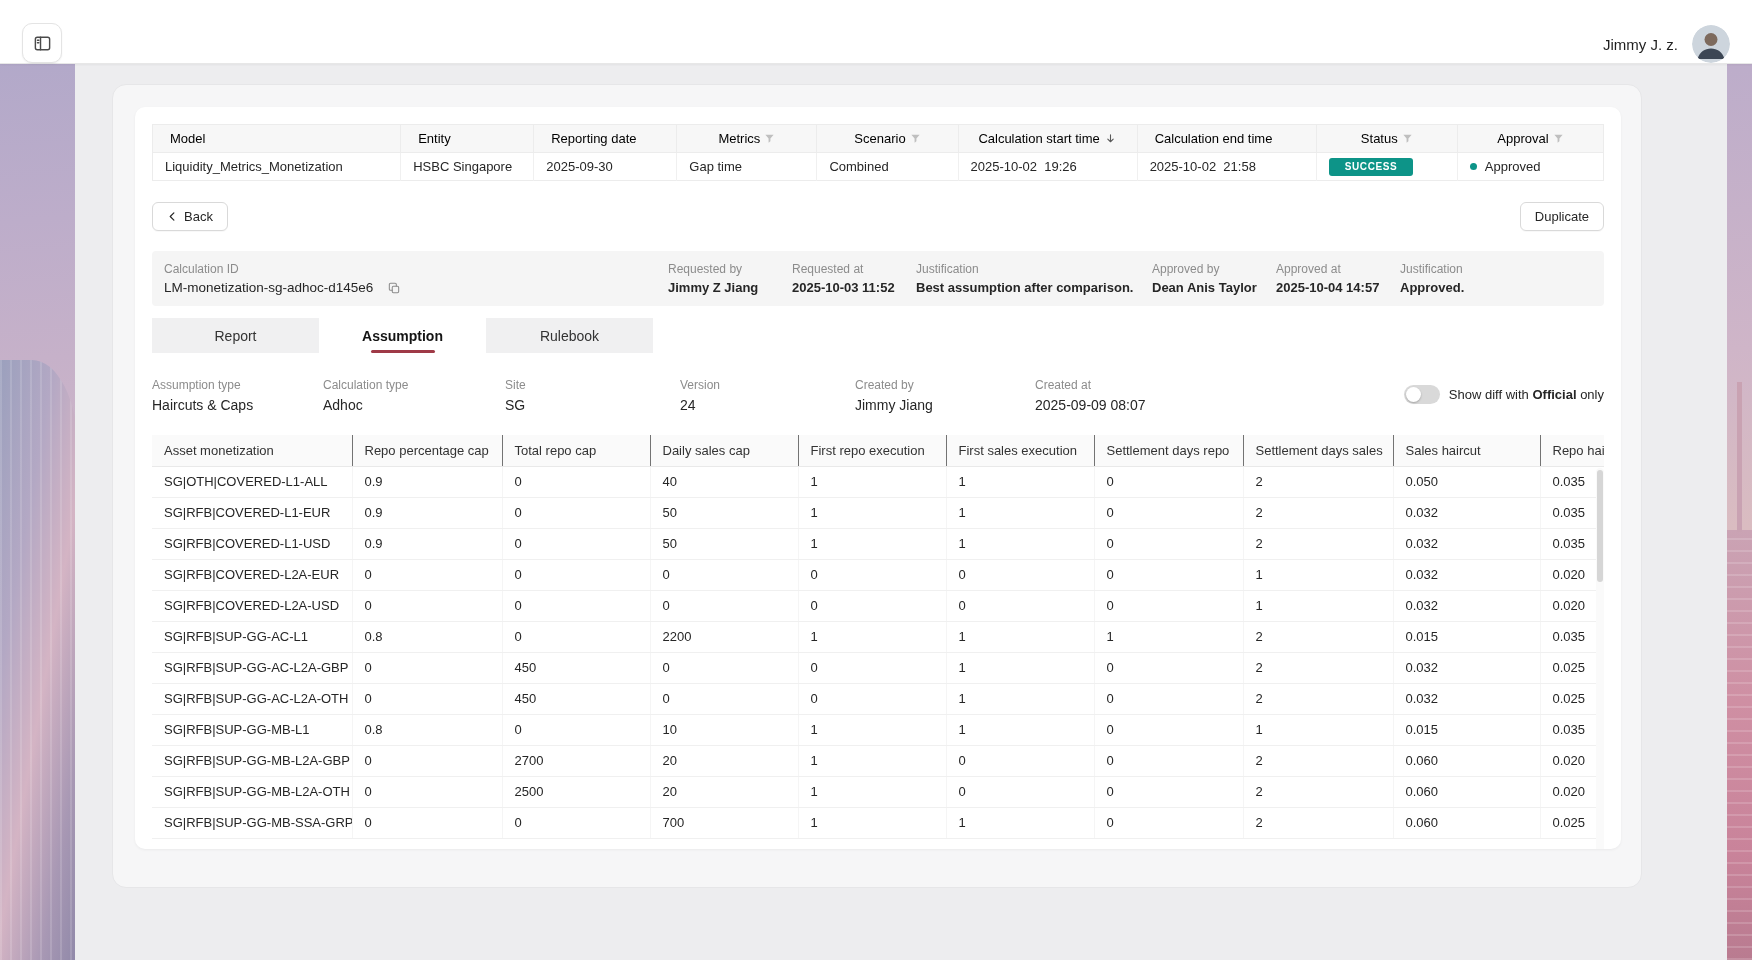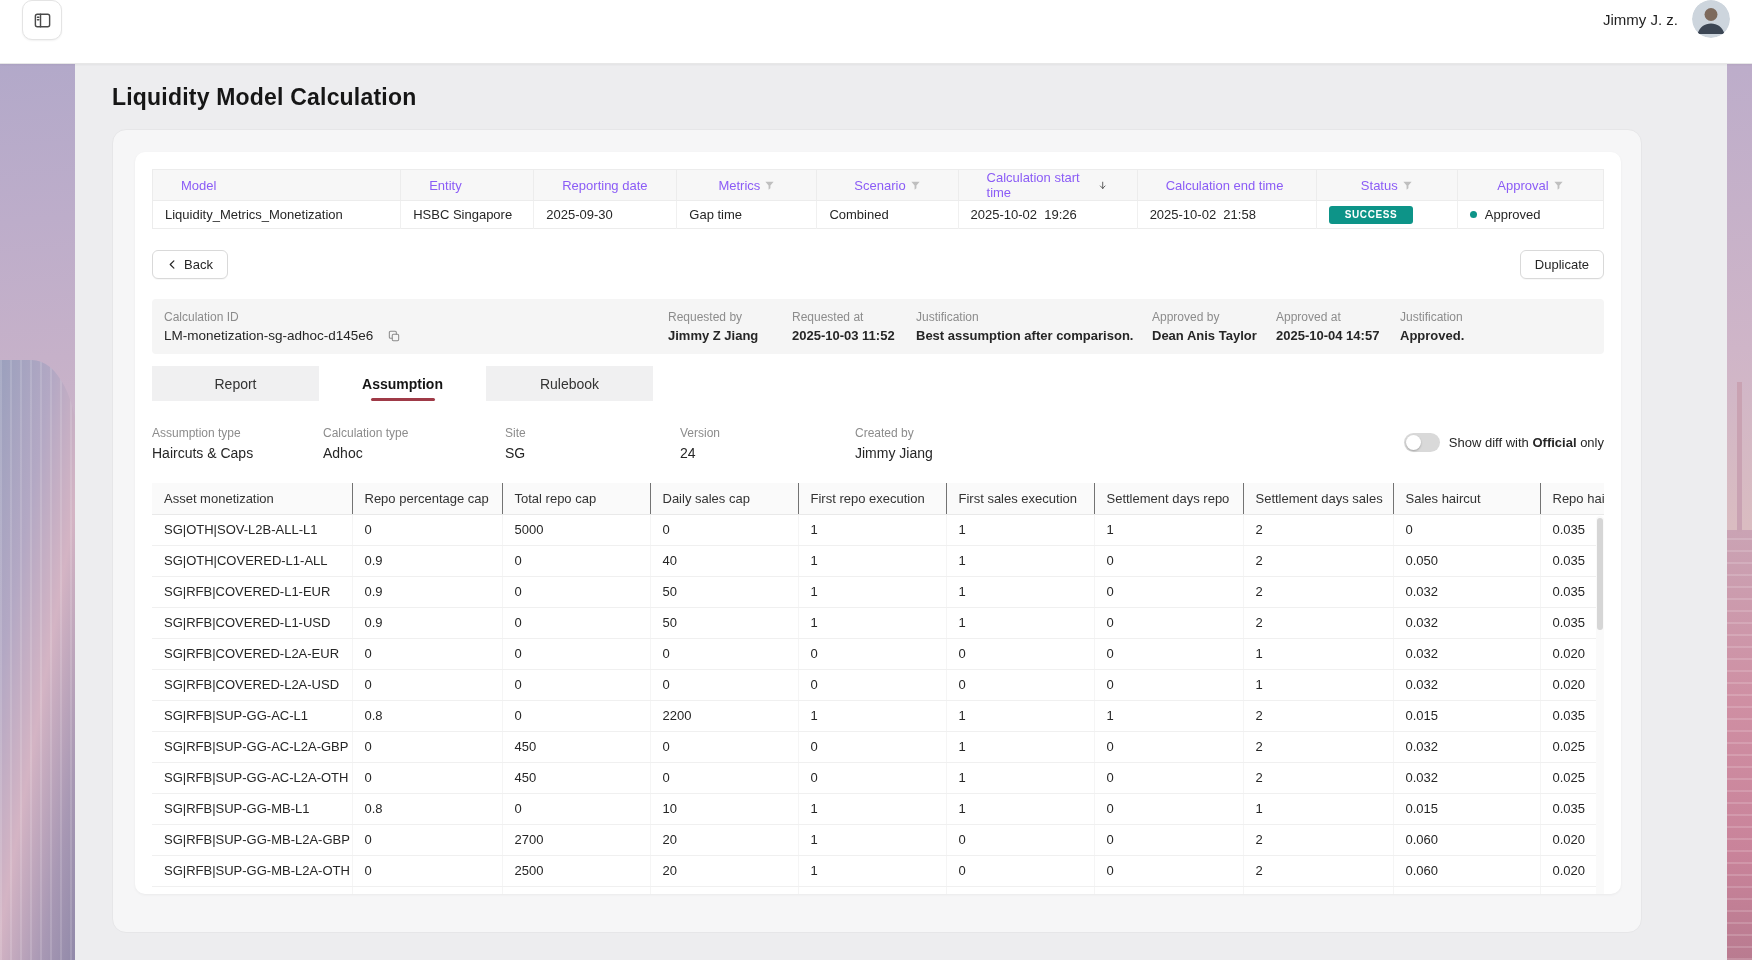--- a/index.html
+++ b/index.html
@@ -27,7 +27,7 @@
 
   
   .topbar{position:absolute;top:0;left:0;right:0;height:64px;background:#fff;z-index:10;
-    display:flex;align-items:flex-start;justify-content:space-between;padding:0 22px;
+    display:flex;align-items:flex-end;justify-content:space-between;padding:0 22px;
     border-bottom:1px solid #e7e7e7;box-shadow:0 1px 2px rgba(0,0,0,.05);}
   .sidebar-toggle{width:40px;height:40px;border:1px solid #e4e4e4;border-radius:10px;background:#fff;
     display:flex;align-items:center;justify-content:center;cursor:pointer;box-shadow:0 1px 2px rgba(0,0,0,.06);}

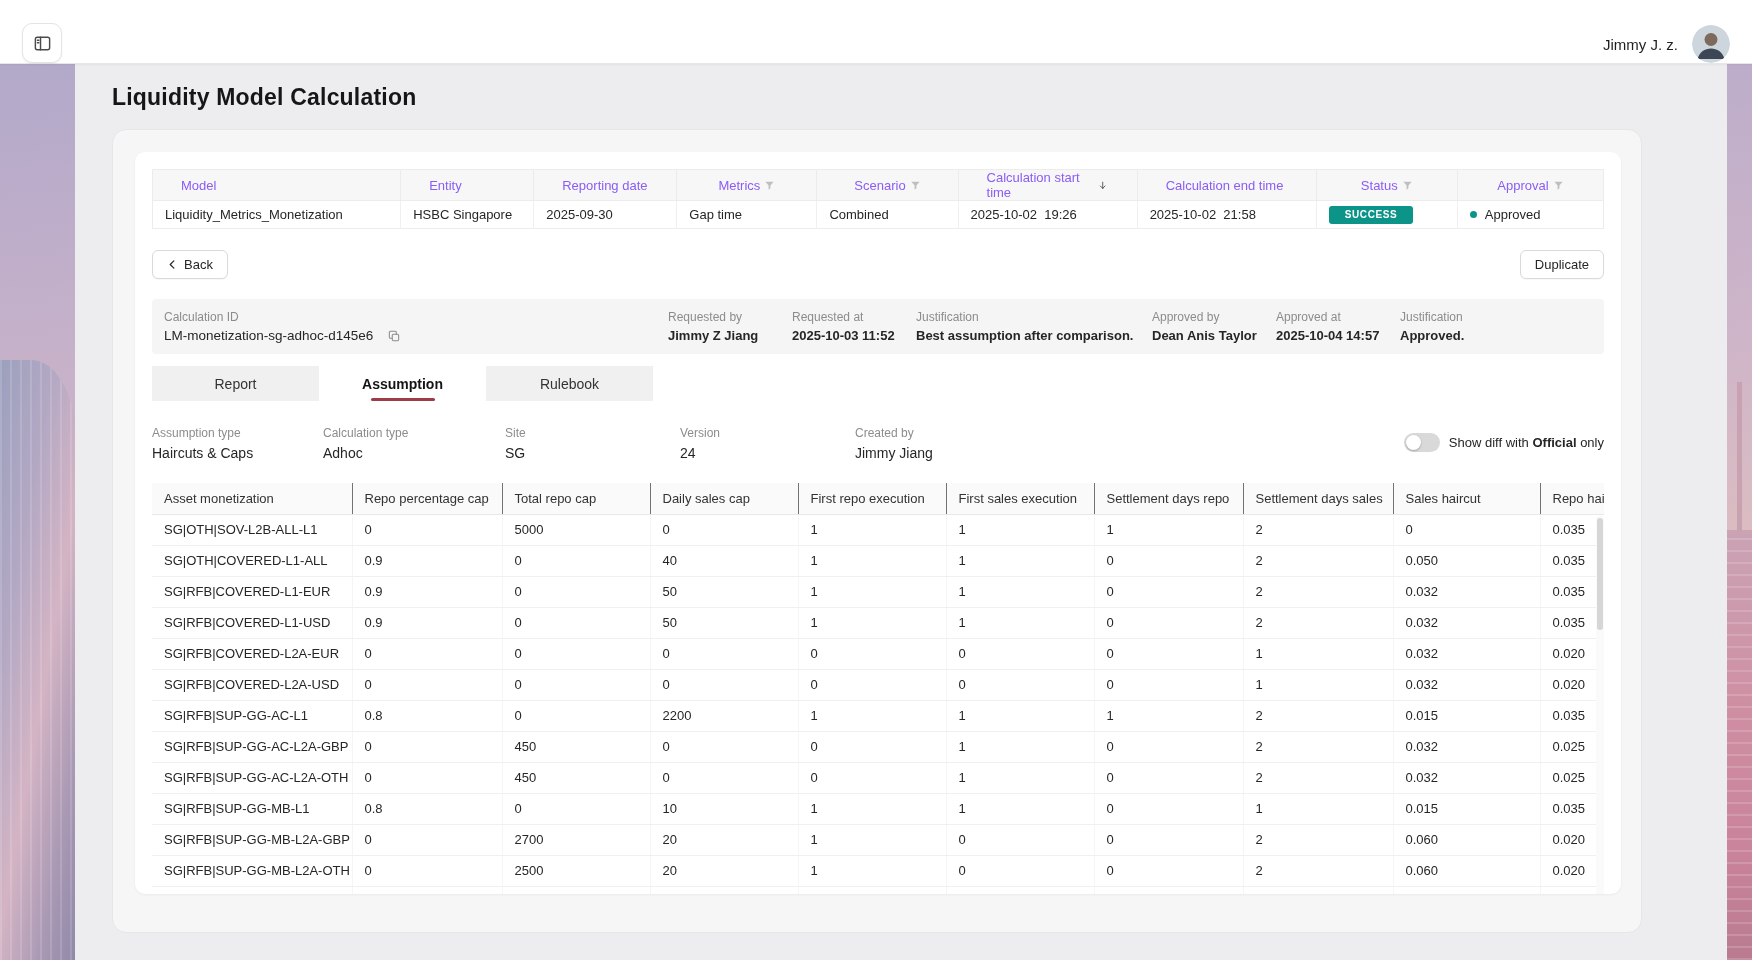--- a/index.html
+++ b/index.html
@@ -131,7 +131,6 @@
 </header>
 
 <main class="content">
-  <h1 class="page-title">Liquidity Model Calculation</h1>
 
   <section class="panel">
     <div class="card">

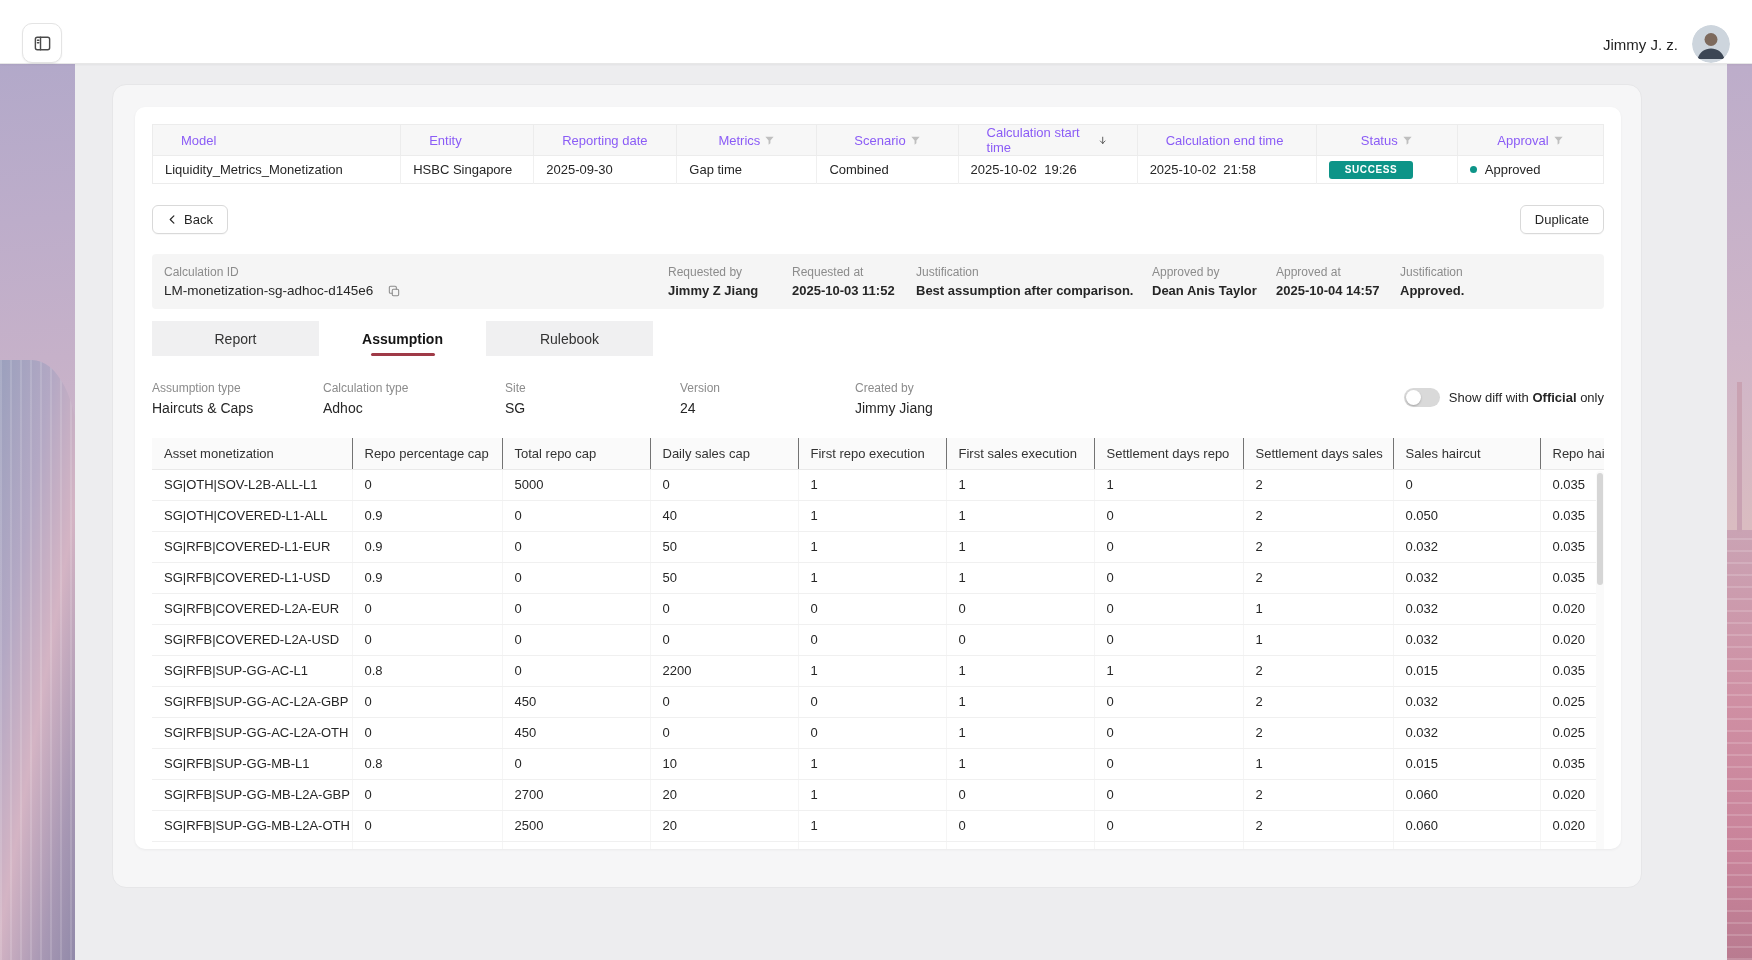--- a/index.html
+++ b/index.html
@@ -45,8 +45,8 @@
 
   
   .summary-table{width:100%;border-collapse:collapse;table-layout:fixed;border:1px solid #ececec;}
-  .summary-table th{height:28px;background:#f7f7f7;font-size:13px;font-weight:500;color:#8b5cf6;
-    text-align:left;padding:0 28px;border-bottom:1px solid #ececec;border-right:1px solid #ececec;}
+  .summary-table th{height:28px;background:#f7f7f7;font-size:13px;font-weight:500;color:#000000;
+    text-align:left;padding:0 17px;border-bottom:1px solid #ececec;border-right:1px solid #ececec;}
   .summary-table th:last-child{border-right:none;}
   .summary-table td{height:28px;font-size:13px;color:#262626;padding:0 12px;border-right:1px solid #f0f0f0;background:#fff;}
   .summary-table td:last-child{border-right:none;}

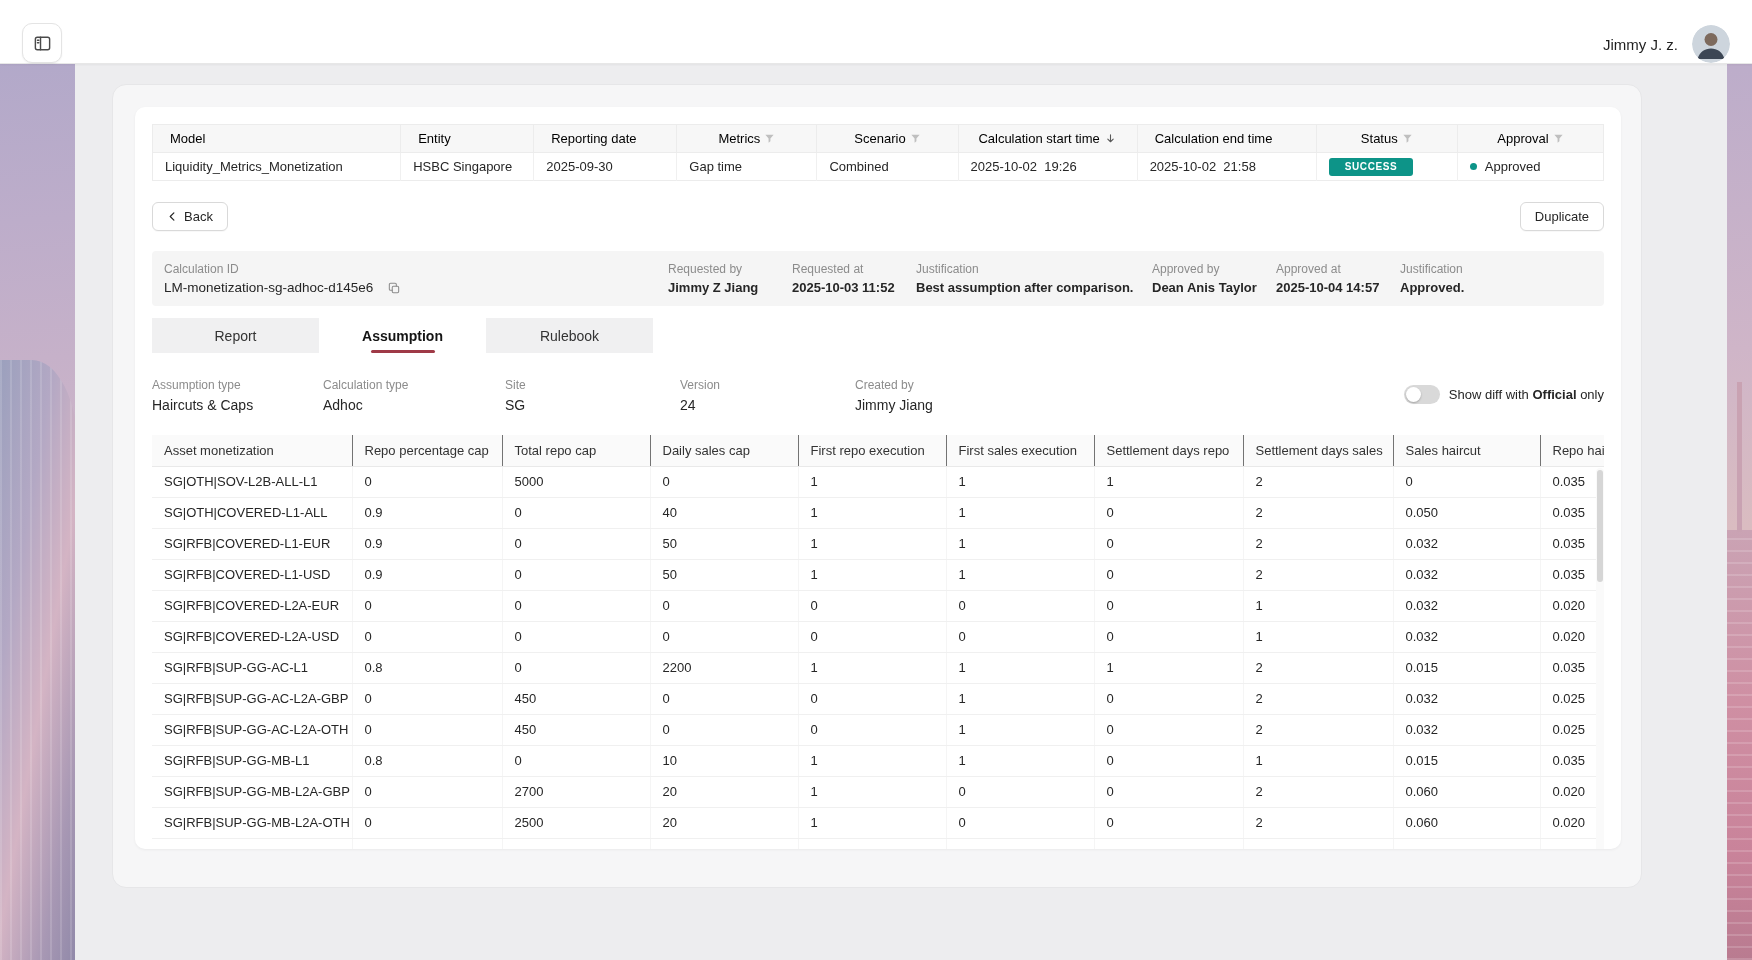--- a/index.html
+++ b/index.html
@@ -292,6 +292,10 @@
           <div class="lbl">Created by</div>
           <div class="val">Jimmy Jiang</div>
         </div>
+        <div class="meta-block mw6">
+          <div class="lbl">Created at</div>
+          <div class="val">2025-09-09 08:07</div>
+        </div>
         <div class="toggle-group">
           <div class="toggle">
               <div class="knob"></div>

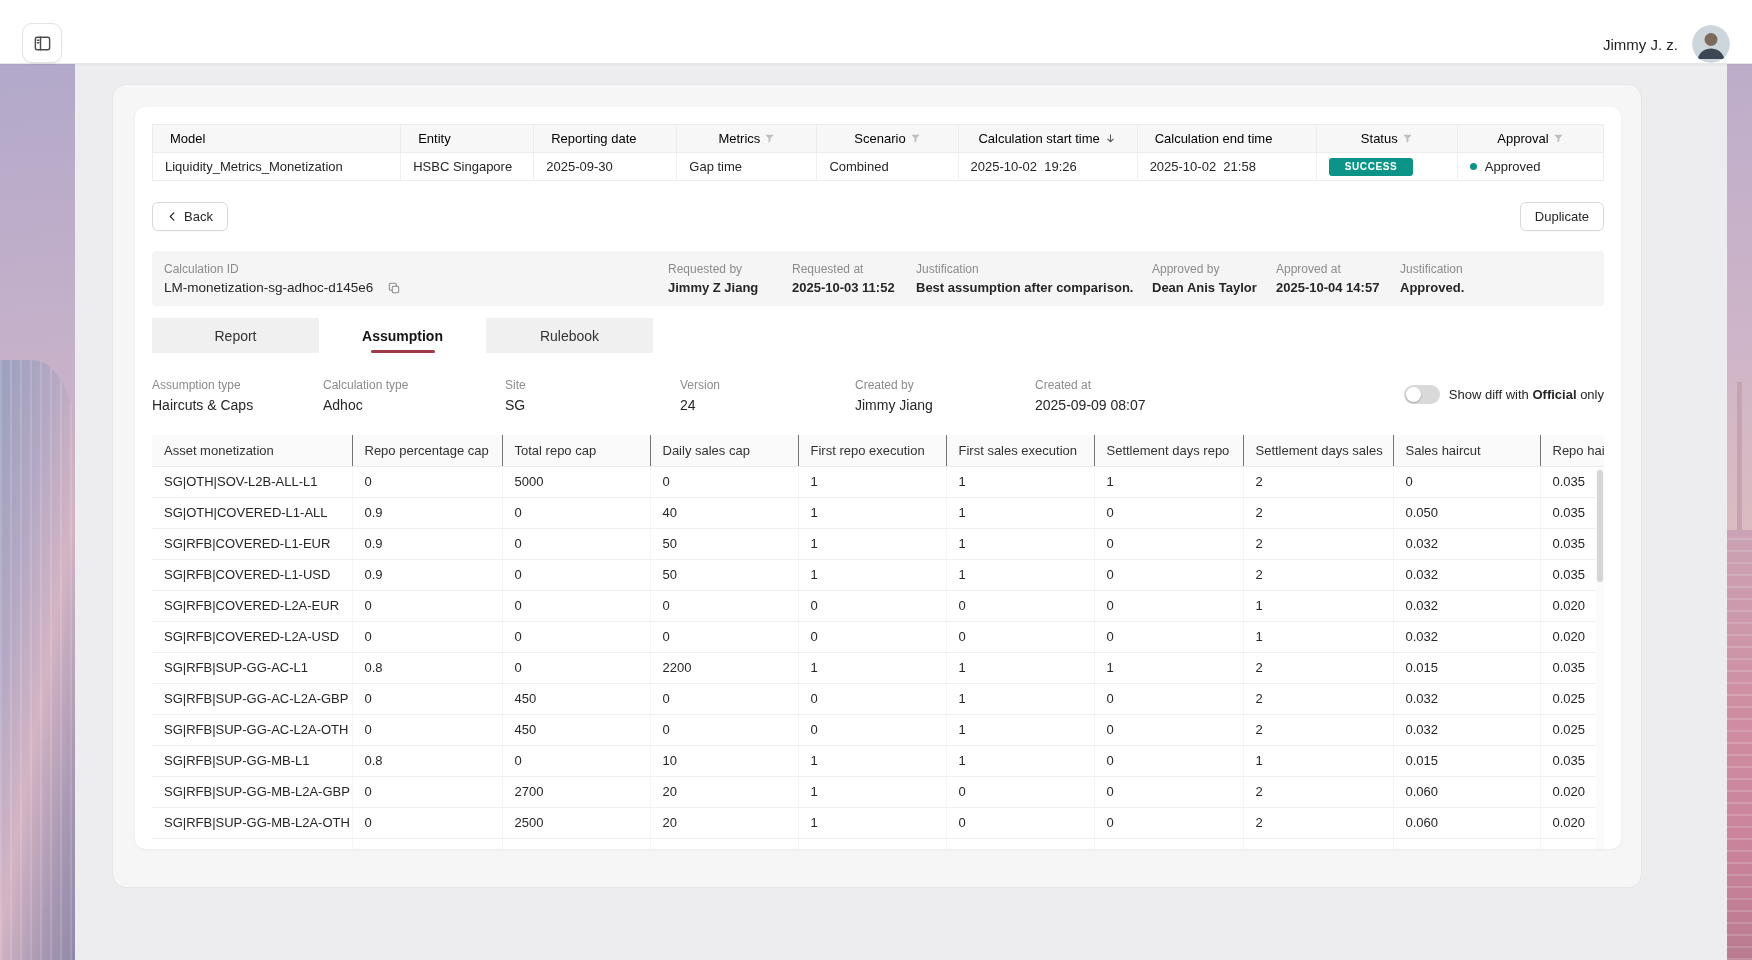--- a/index.html
+++ b/index.html
@@ -334,18 +334,6 @@
           </thead>
           <tbody>
               <tr>
-                <td>SG|OTH|SOV-L2B-ALL-L1</td>
-                <td>0</td>
-                <td>5000</td>
-                <td>0</td>
-                <td>1</td>
-                <td>1</td>
-                <td>1</td>
-                <td>2</td>
-                <td>0</td>
-                <td>0.035</td>
-              </tr>
-              <tr>
                 <td>SG|OTH|COVERED-L1-ALL</td>
                 <td>0.9</td>
                 <td>0</td>

